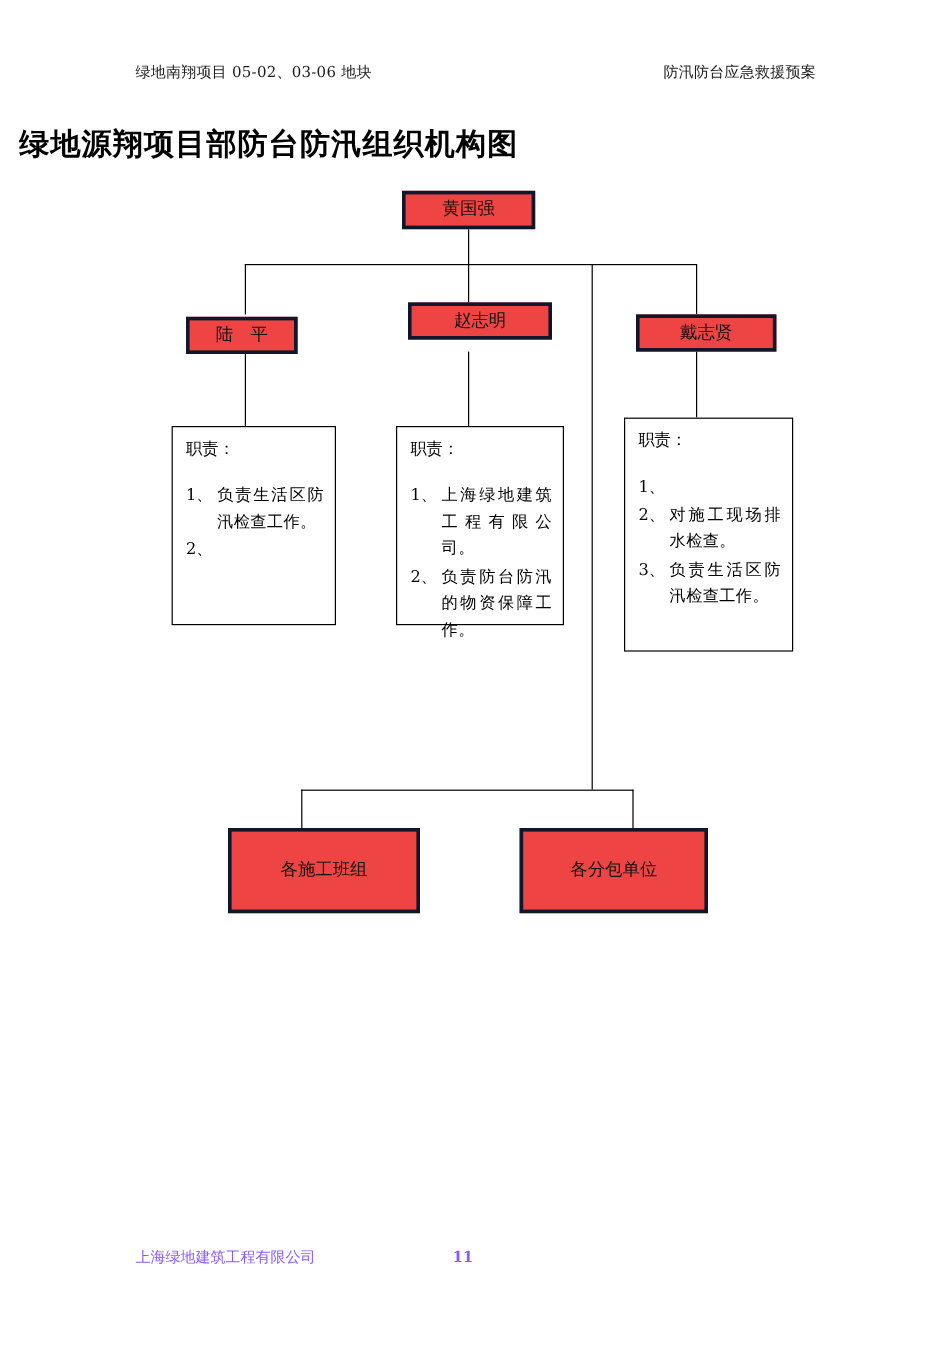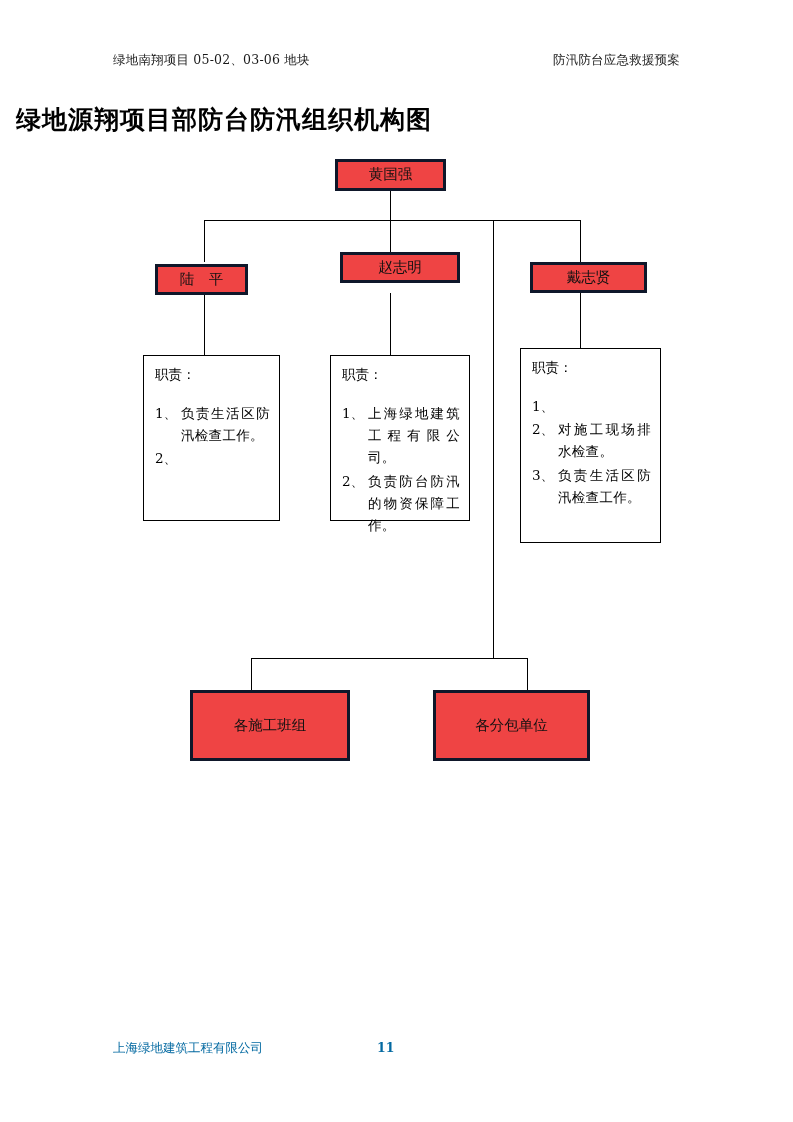--- a/index.html
+++ b/index.html
@@ -125,7 +125,7 @@
     width: 567px;
     height: 18px;
     font-size: 12.5px;
-    color: #0369a1;
+    color: #8b5cf6;
   }
   .page-footer .company {
     position: absolute;

